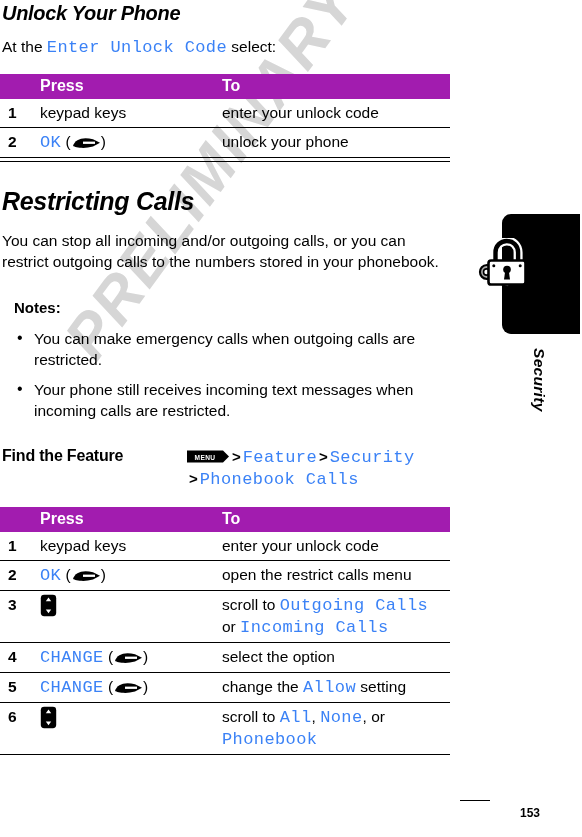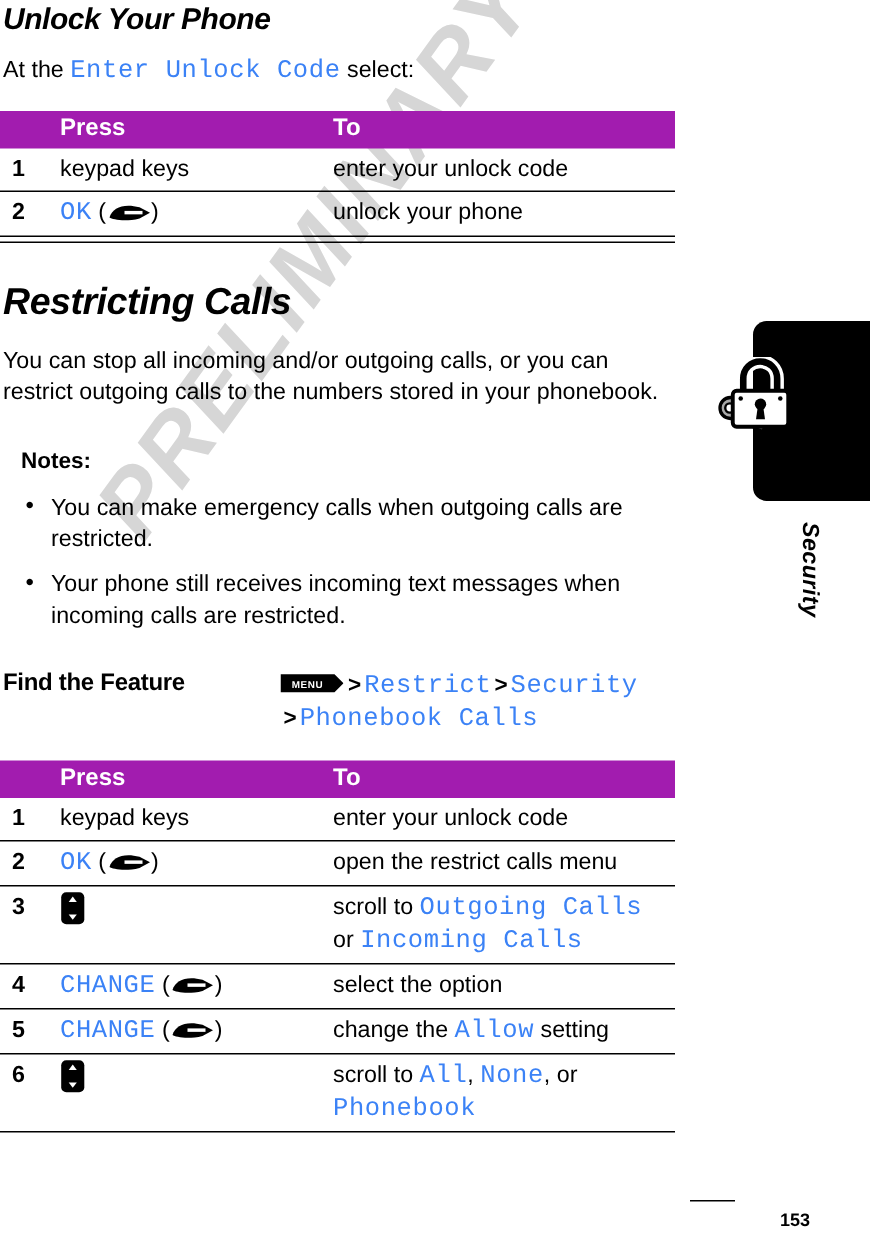--- a/index.html
+++ b/index.html
@@ -319,7 +319,7 @@
       <span class="menu-key"><svg viewBox="0 0 42 15" width="42" height="15">
             <path d="M0 1.5 L36 1.5 L42 7.5 L36 13.5 L0 13.5 Z" fill="#000"></path>
             <text x="18" y="10.6" font-family="Liberation Sans, sans-serif" font-size="6.6" font-weight="bold" fill="#fff" text-anchor="middle" letter-spacing="0.4">MENU</text>
-          </svg></span><span class="sep">&gt;</span><span class="mono">Restrict</span><span class="sep">&gt;</span><span class="mono">Security</span><br><span class="sep">&gt;</span><span class="mono">Phonebook Calls</span>
+          </svg></span><span class="sep">&gt;</span><span class="mono">Feature</span><span class="sep">&gt;</span><span class="mono">Security</span><br><span class="sep">&gt;</span><span class="mono">Phonebook Calls</span>
     </div>
   </div>
 

